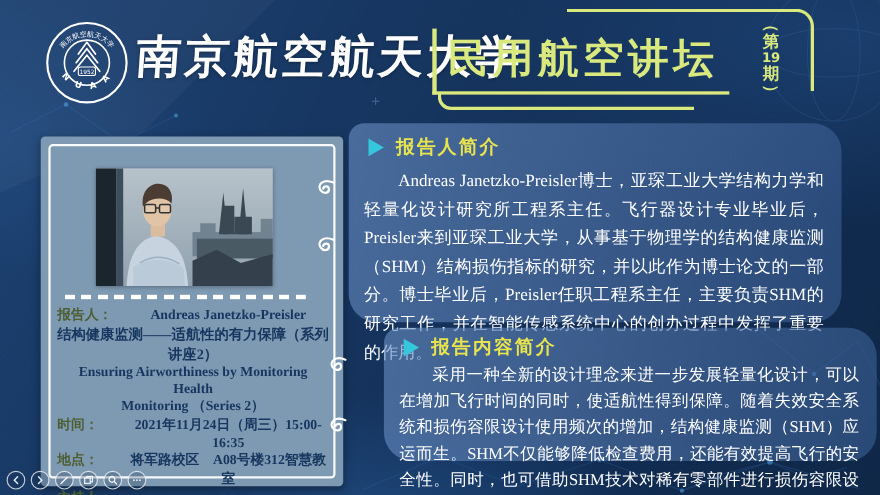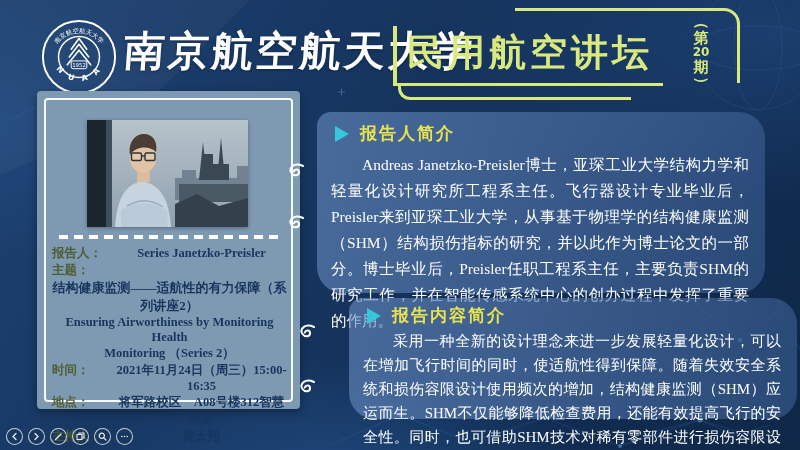--- a/index.html
+++ b/index.html
@@ -136,7 +136,7 @@
   <div id="banner-issue" class="abs">
     <span class="paren">（</span>
     <span class="ch">第</span>
-    <span class="num">20</span>
+    <span class="num">19</span>
     <span class="ch">期</span>
     <span class="paren">）</span>
   </div>

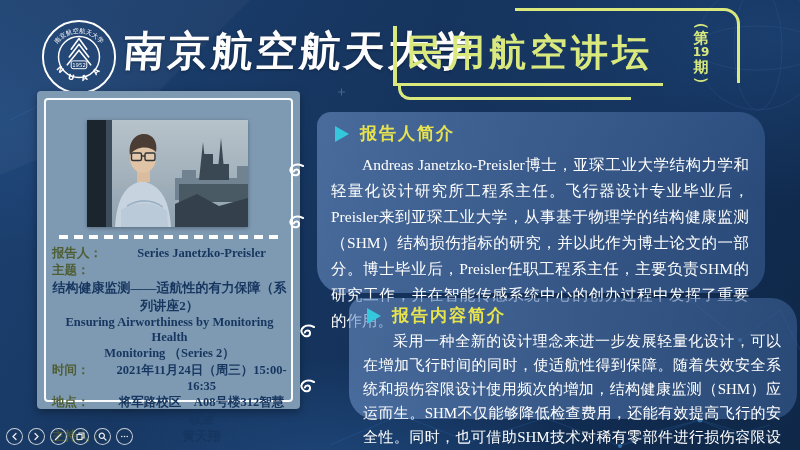--- a/index.html
+++ b/index.html
@@ -32,8 +32,8 @@
   #banner-issue .ch{font-size:15px;}
   #banner-issue .num{font-size:12px;letter-spacing:0;}
   
-  #card{left:37px;top:91px;width:263px;height:318px;background:#7e99b2;border-radius:4px;
-    box-shadow:0 3px 8px rgba(0,0,0,.35);}
+  #card{left:37px;top:124px;width:263px;height:318px;background:#7e99b2;border-radius:4px;
+    box-shadow:0 3px 8px rgba(0,0,0,.35);padding-left:12px;}
   #card-border{position:absolute;inset:7px;border:2px solid rgba(255,255,255,.95);border-radius:4px;}
   #photo{position:absolute;left:50px;top:29px;width:161px;height:107px;box-shadow:0 1px 4px rgba(0,0,0,.3);}
   #divider{position:absolute;left:22px;top:144px;width:219px;height:4px;

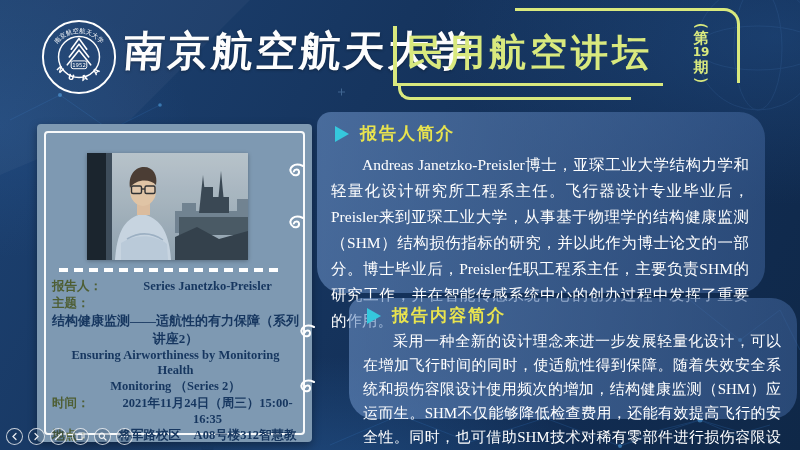--- a/index.html
+++ b/index.html
@@ -192,7 +192,7 @@
     <div id="info">
       <div class="row">
         <span class="lbl">报告人：</span>
-        <span class="val">Series Janetzko-Preisler</span>
+        <span class="val">Andreas Janetzko-Preisler</span>
       </div>
       <div class="row">
         <span class="lbl">主题：</span>

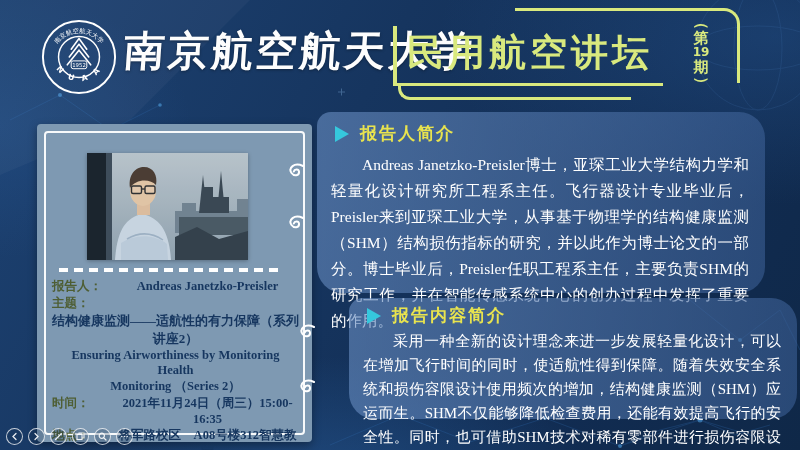--- a/index.html
+++ b/index.html
@@ -194,9 +194,6 @@
         <span class="lbl">报告人：</span>
         <span class="val">Andreas Janetzko-Preisler</span>
       </div>
-      <div class="row">
-        <span class="lbl">主题：</span>
-      </div>
       <div class="topic-line" id="topic-cn">结构健康监测——适航性的有力保障（系列讲座2）</div>
       <div class="topic-line topic-en">Ensuring Airworthiness by Monitoring Health</div>
       <div class="topic-line topic-en">Monitoring （Series 2）</div>

